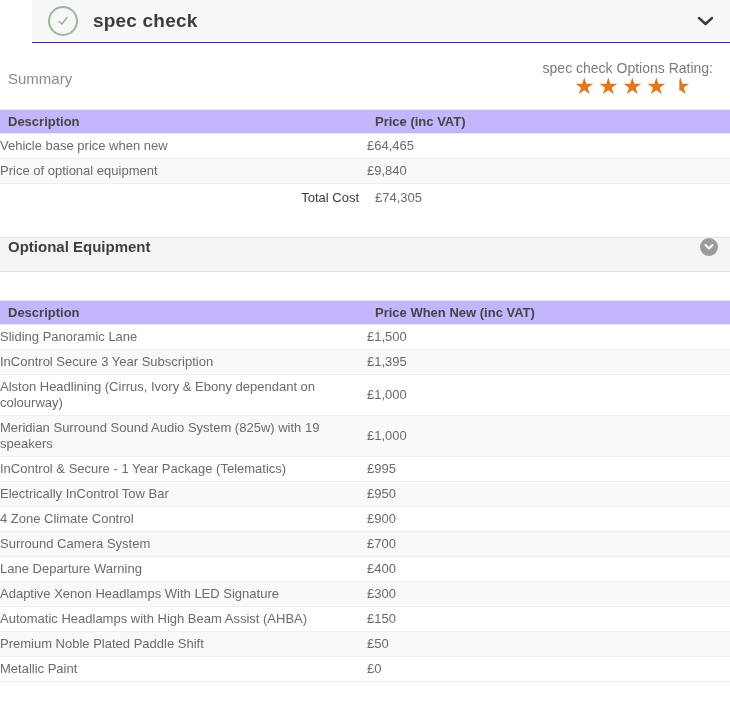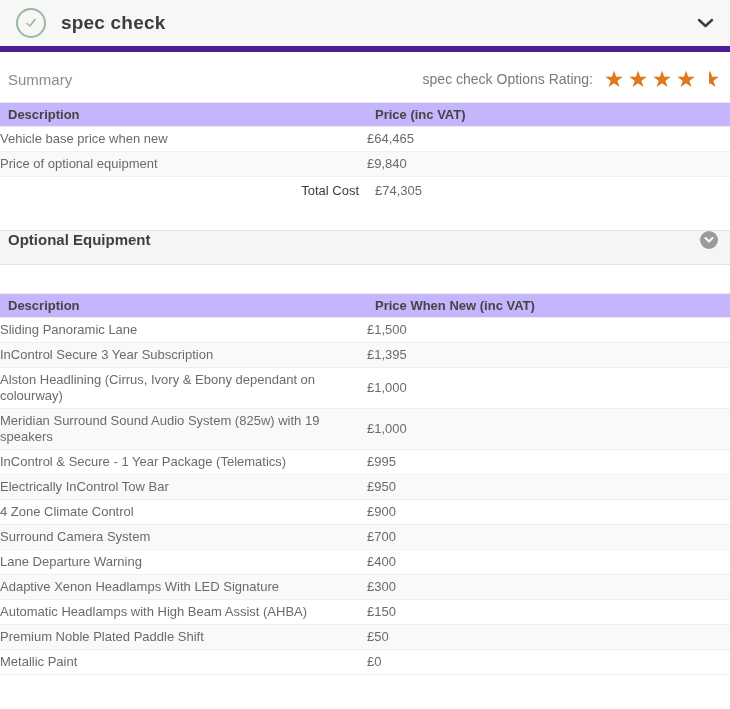--- a/index.html
+++ b/index.html
@@ -11,8 +11,8 @@
   }
   
   .titlebar {
-    height: 52px; background: #f7f7f7; border-bottom: 6px solid #4c1d95;
-    display: flex; align-items: center; padding: 0 16px 0 16px; cursor: pointer;
+    height: 43px; background: #f7f7f7; border-bottom: 1px solid #4c1d95;
+    display: flex; align-items: center; padding: 0 16px 0 16px; cursor: pointer; margin-left: 32px;
   }
   .check-circle {
     width: 30px; height: 30px; border: 2px solid #9cb79c; border-radius: 50%;

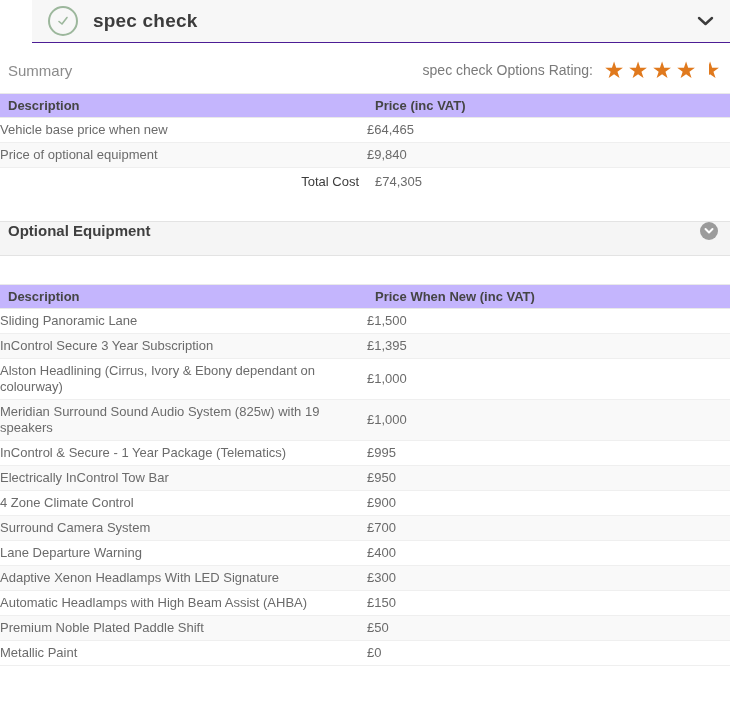--- a/index.html
+++ b/index.html
@@ -29,7 +29,7 @@
     padding: 17px 8px 13px 8px;
   }
   .summary-heading { color: #8b8b8b; font-size: 15px; }
-  .rating { display: flex; align-items: center; }
+  .rating { display: flex; align-items: center; flex-direction: column; }
   .rating-label { color: #7a7a7a; font-size: 14px; margin-right: 9px; }
   .stars { display: flex; align-items: center; }
   .star {

